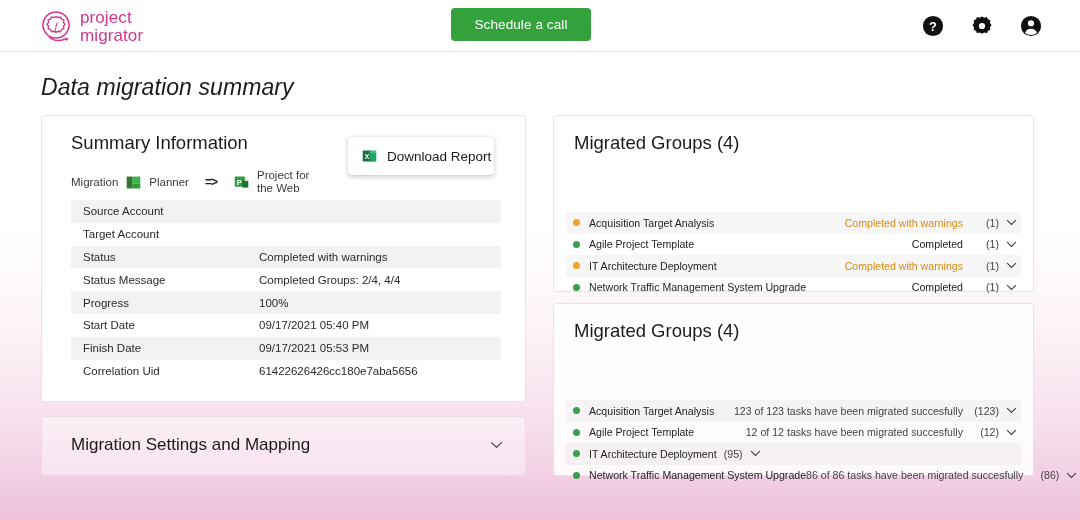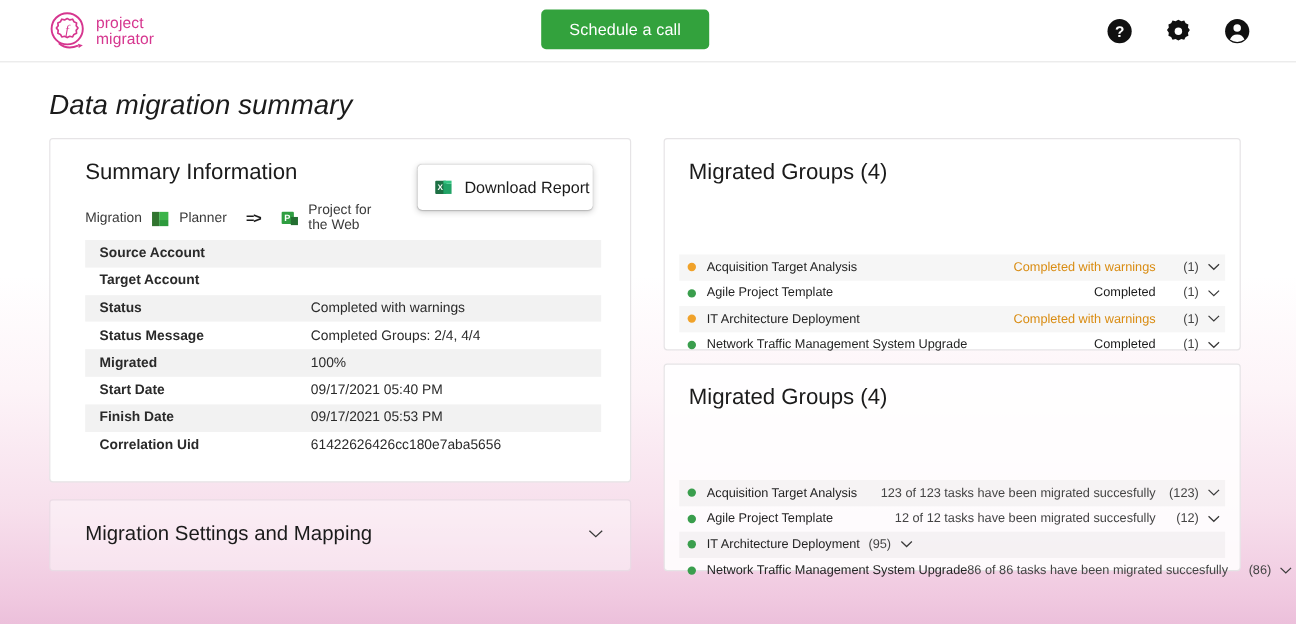--- a/index.html
+++ b/index.html
@@ -52,7 +52,7 @@
   .logo-mark { width: 36px; height: 34px; display: block; }
   .logo-text {
     line-height: 1.05;
-    font-size: 13px;
+    font-size: 17px;
     color: #d6368f;
     letter-spacing: .1px;
   }

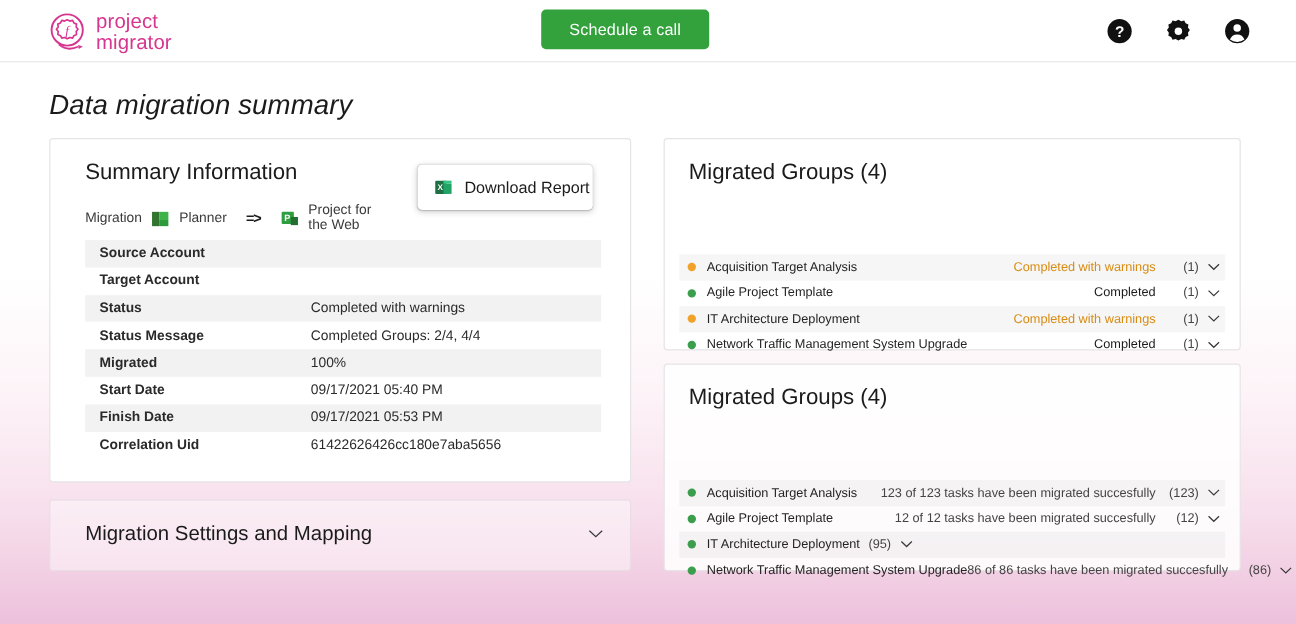--- a/index.html
+++ b/index.html
@@ -173,7 +173,7 @@
     color: #2a2a2a;
   }
   .detail-row.alt { background: #f2f2f2; }
-  .detail-row .k { width: 188px; padding-left: 12px; font-weight: bold; }
+  .detail-row .k { width: 188px; padding-left: 12px; }
   .detail-row .v { flex: 1; }
 
   

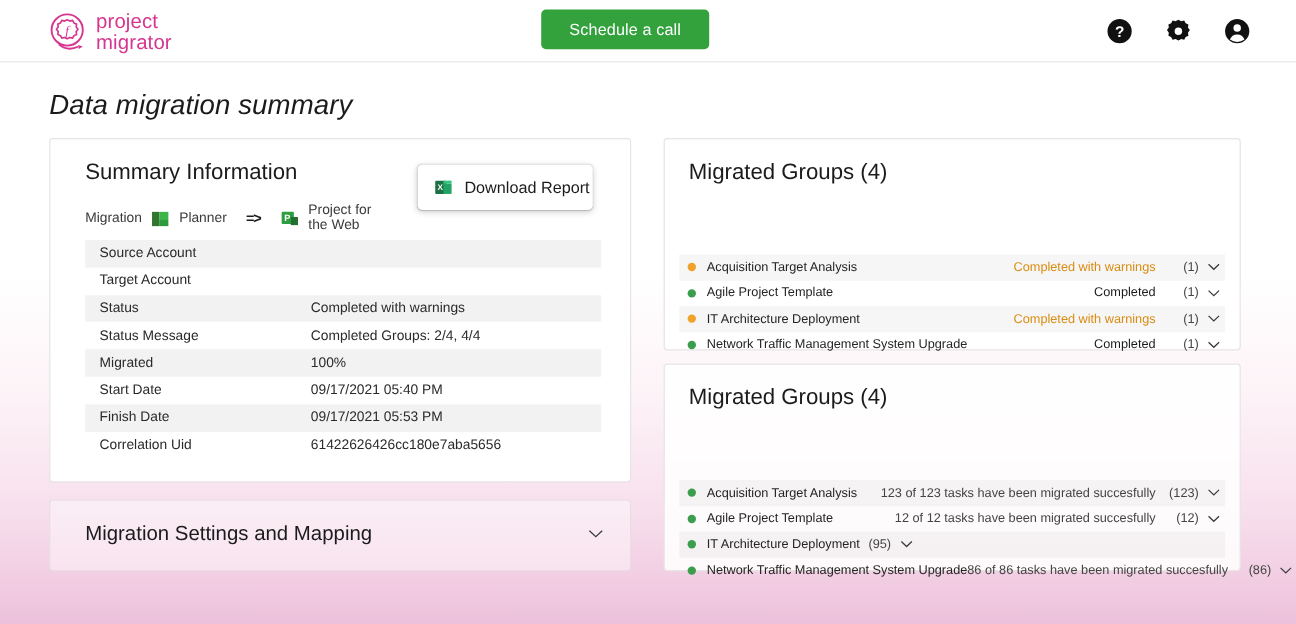--- a/index.html
+++ b/index.html
@@ -336,7 +336,7 @@
       <span class="v">Completed Groups: 2/4, 4/4</span>
     </div>
     <div class="detail-row alt">
-      <span class="k">Migrated</span>
+      <span class="k">Progress</span>
       <span class="v">100%</span>
     </div>
     <div class="detail-row">

